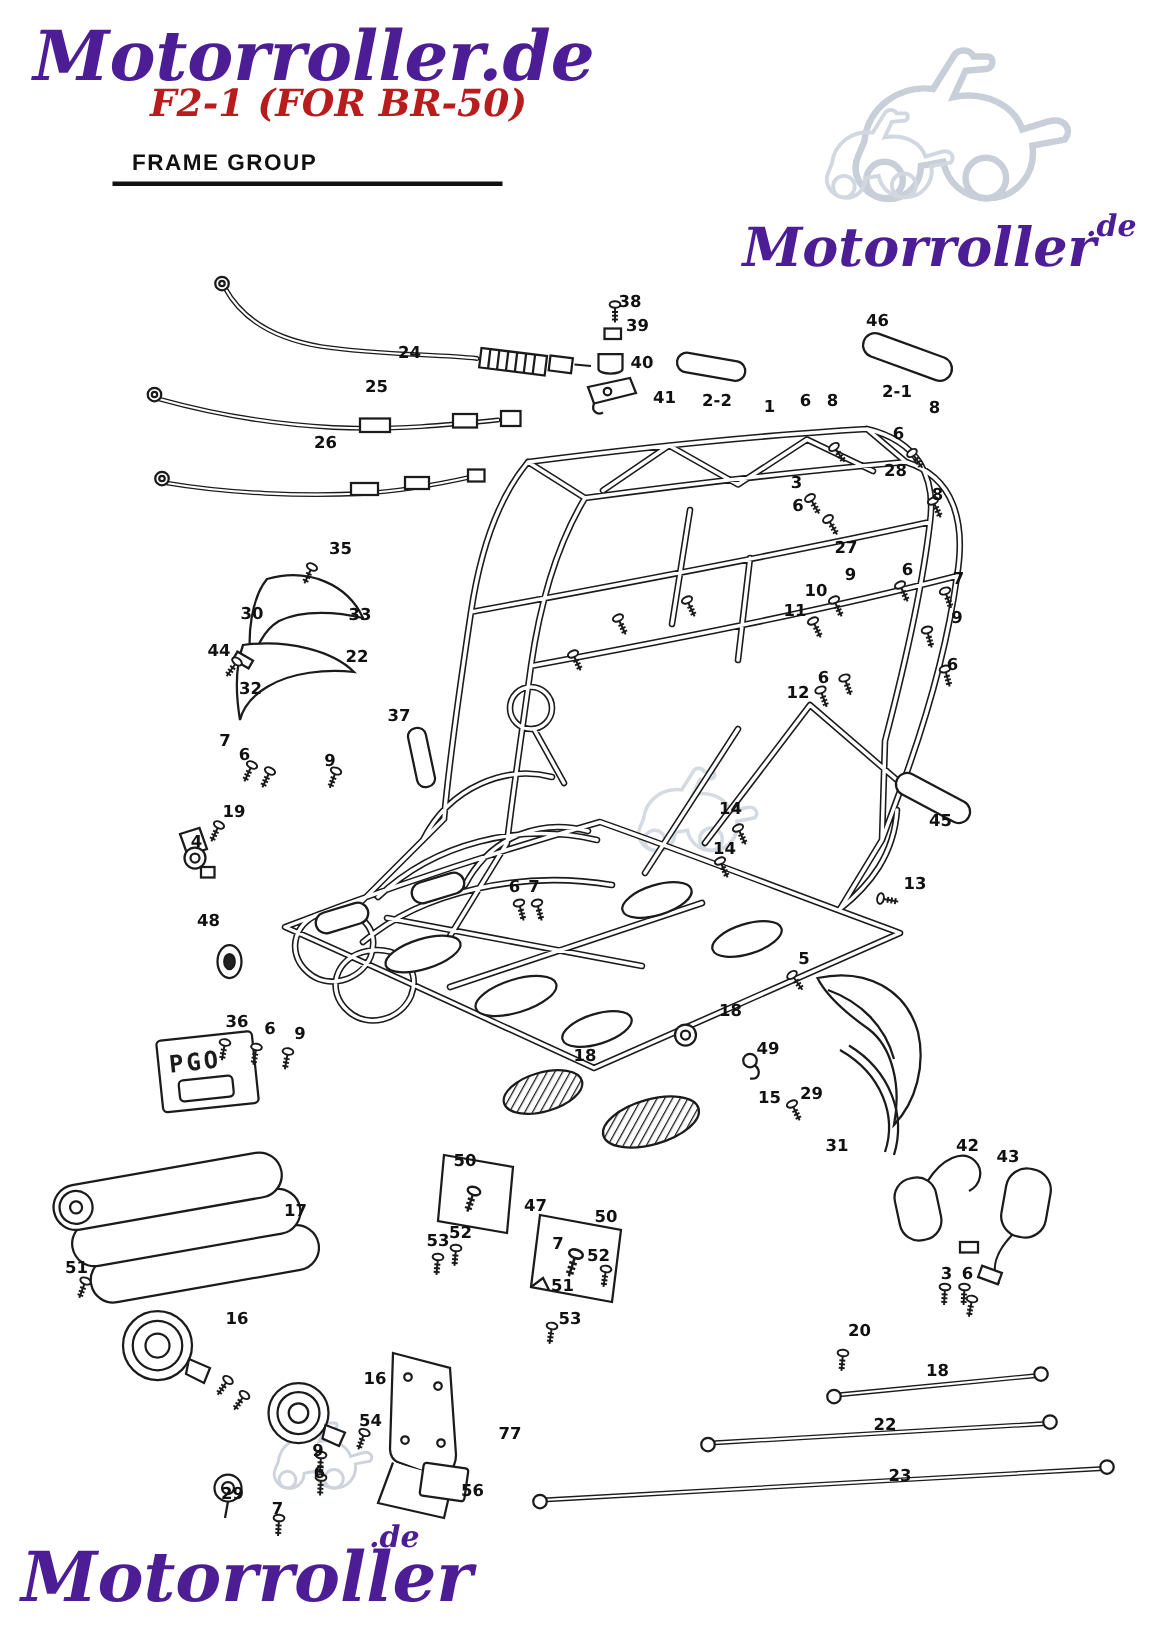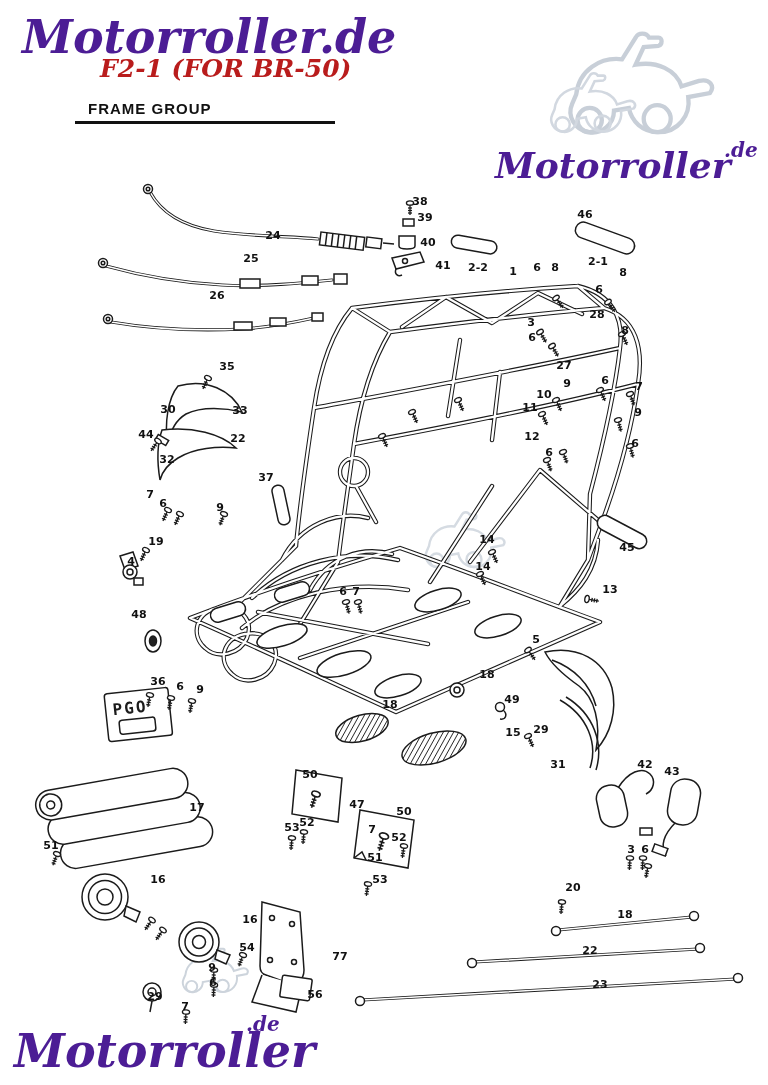--- a/index.html
+++ b/index.html
@@ -311,7 +311,7 @@
     <span class="part-label" style="left: 638px; top: 412px;">9</span>
     <span class="part-label" style="left: 146px; top: 434px;">44</span>
     <span class="part-label" style="left: 238px; top: 438px;">22</span>
-    <span class="part-label" style="left: 532px; top: 436px;">12</span>
+    <span class="part-label" style="left: 532px; top: 462px;">12</span>
     <span class="part-label" style="left: 549px; top: 452px;">6</span>
     <span class="part-label" style="left: 635px; top: 443px;">6</span>
     <span class="part-label" style="left: 167px; top: 459px;">32</span>

